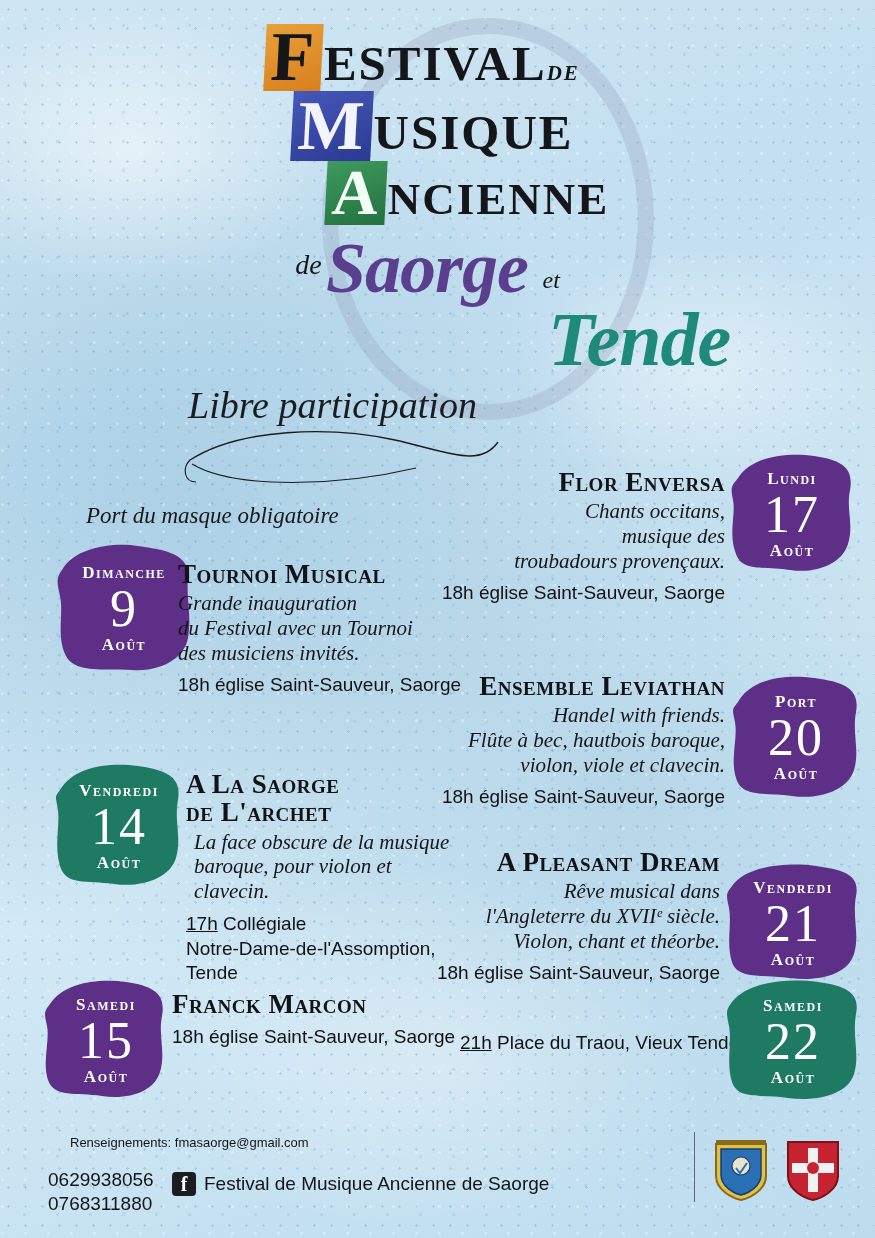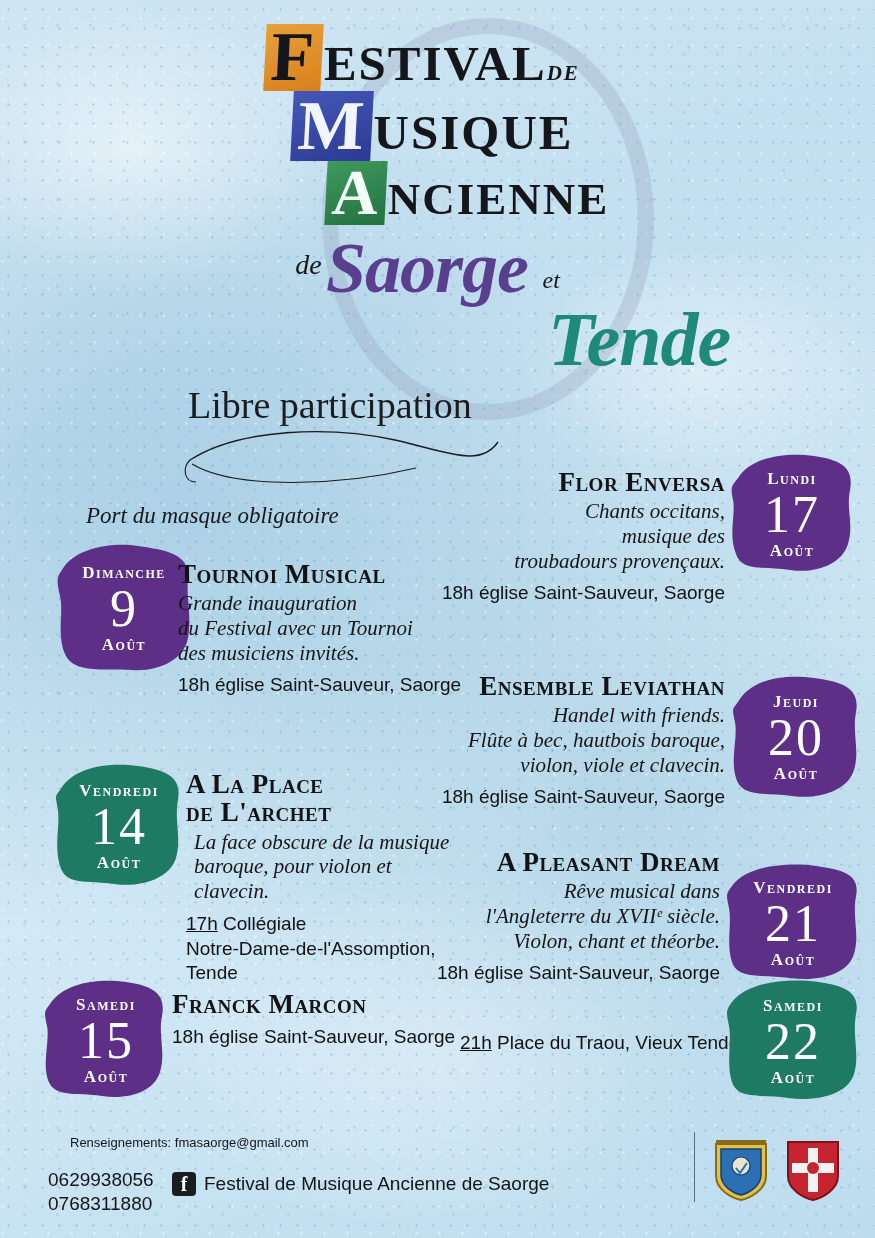--- a/index.html
+++ b/index.html
@@ -155,6 +155,7 @@
     position: absolute;
     left: 188px; top: 383px;
     font-family: "Liberation Serif", serif;
+    font-style: italic;
     font-size: 38px;
     color: #1b1c20;
   }

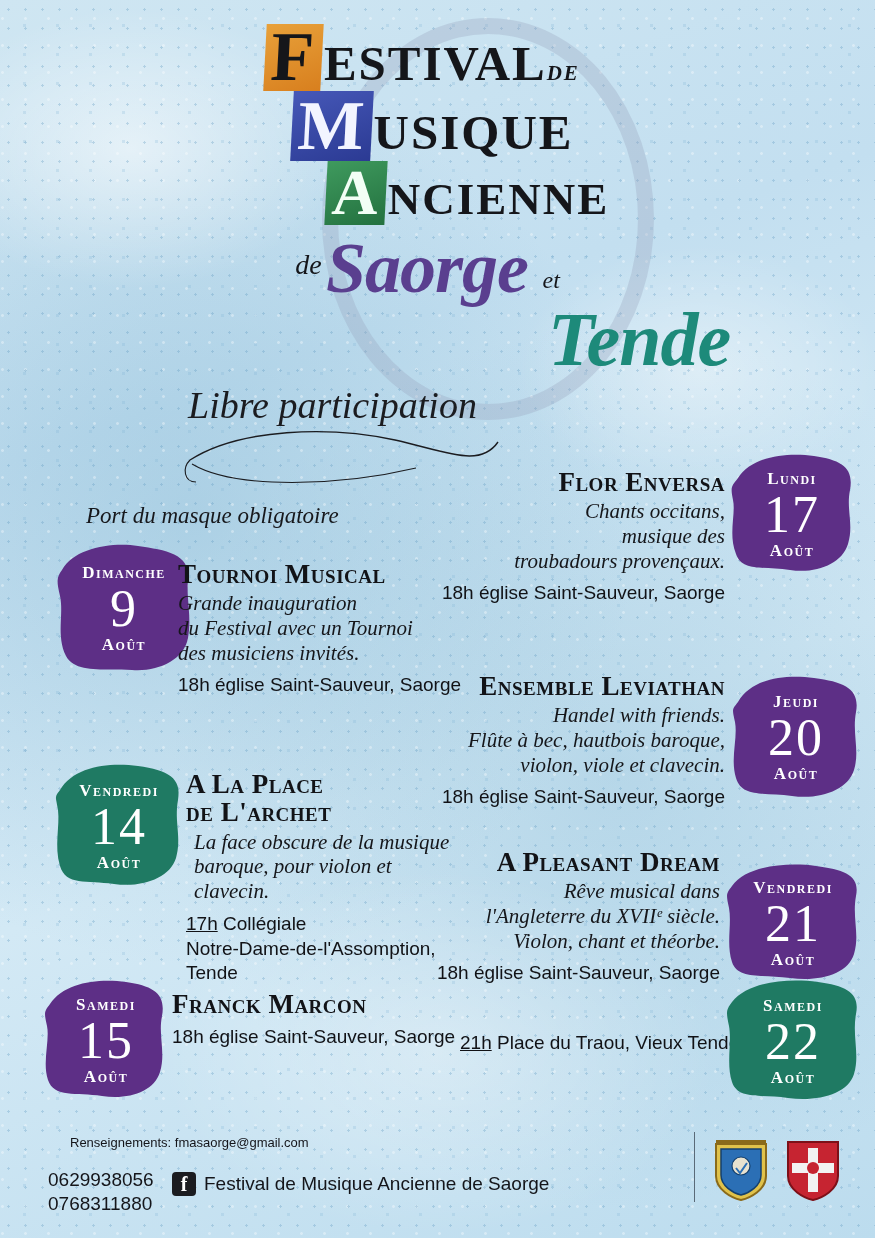--- a/index.html
+++ b/index.html
@@ -395,7 +395,7 @@
       <path d="M8,30 C22,6 56,2 84,6 C116,10 130,18 126,40 C122,62 130,78 124,98 C118,118 90,128 62,124 C34,120 12,126 6,106 C0,86 8,66 5,50 C2,36 2,38 8,30 Z" fill="#5d2f86"></path>
     </svg>
     <div class="inner">
-      <div class="dow">Jeudi</div>
+      <div class="dow">Port</div>
       <div class="day">20</div>
       <div class="mon">Août</div>
     </div>

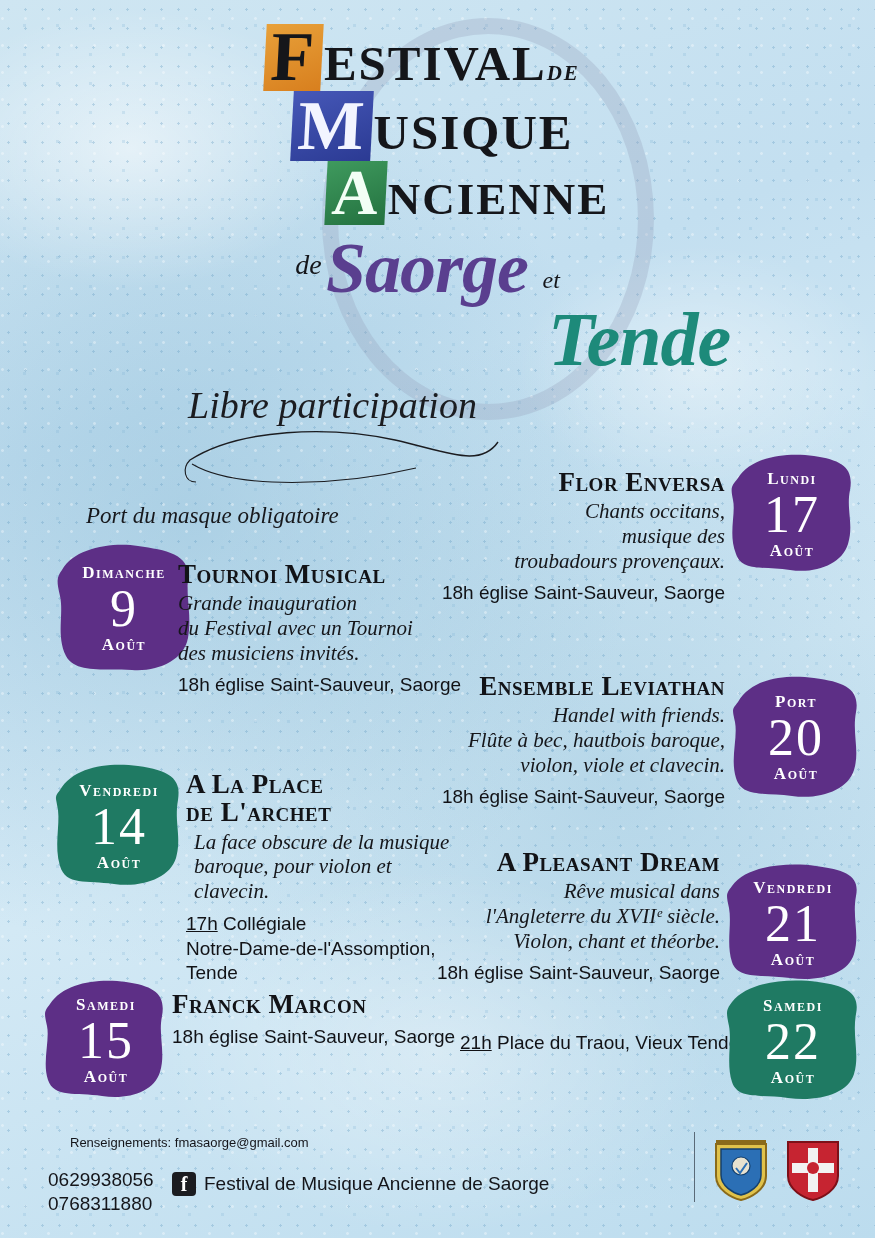--- a/index.html
+++ b/index.html
@@ -413,7 +413,7 @@
   </div>
 
   <div class="event" style="left:186px; top:770px; width:330px;">
-    <div class="ev-title" style="white-space:pre-line">A La Place
+    <div class="ev-title" style="white-space:pre-line">A La Saorge
 de L'archet</div>
     <div class="ev-desc" style="white-space:pre-line; margin-left:8px;">La face obscure de la musique
 baroque, pour violon et

